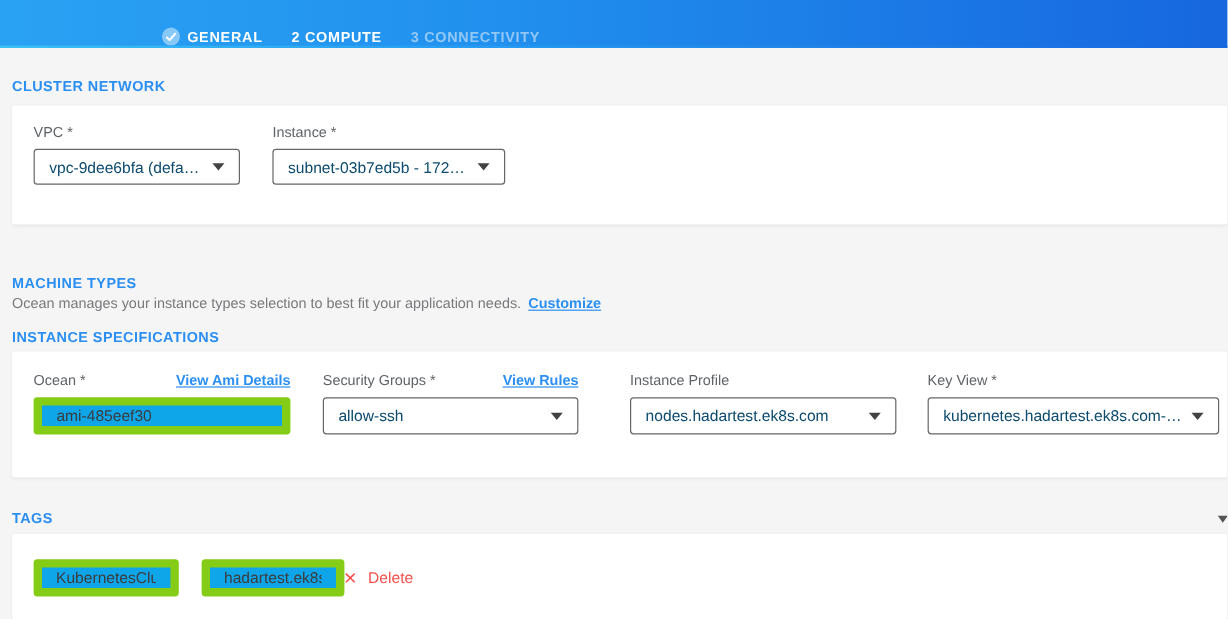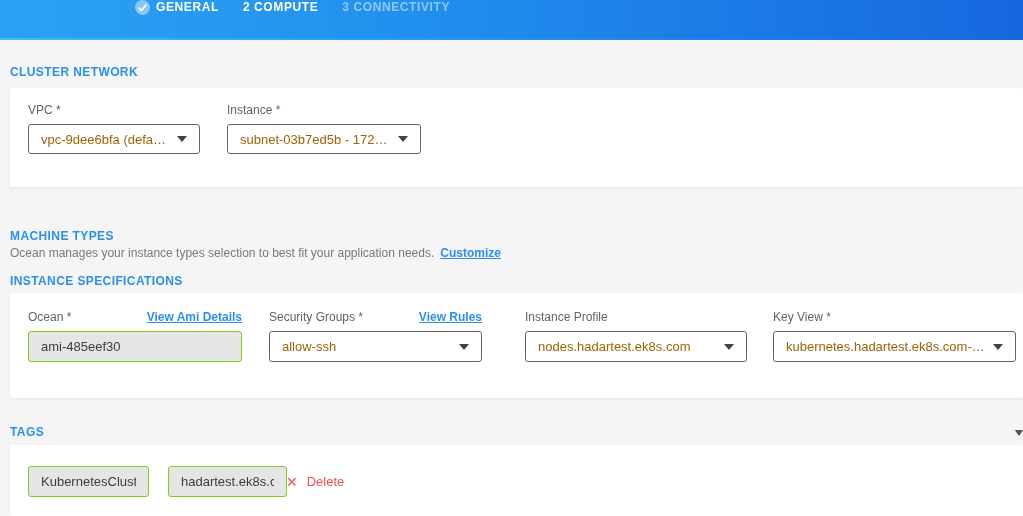--- a/index.html
+++ b/index.html
@@ -28,7 +28,7 @@
     color:#fff; font-size:12px; font-weight:bold; letter-spacing:.6px;
   }
   .steps { position:absolute; left:135px; top:0; height:38px; display:flex; align-items:center; }
-  .step { display:flex; align-items:flex-start; height:38px; cursor:pointer; }
+  .step { display:flex; align-items:flex-end; height:38px; cursor:pointer; }
   .step-label { font-size:12px; font-weight:bold; letter-spacing:.6px; color:#fff; }
   .step + .step { margin-left:24px; }
   .step.disabled .step-label { color:rgba(255,255,255,.5); }

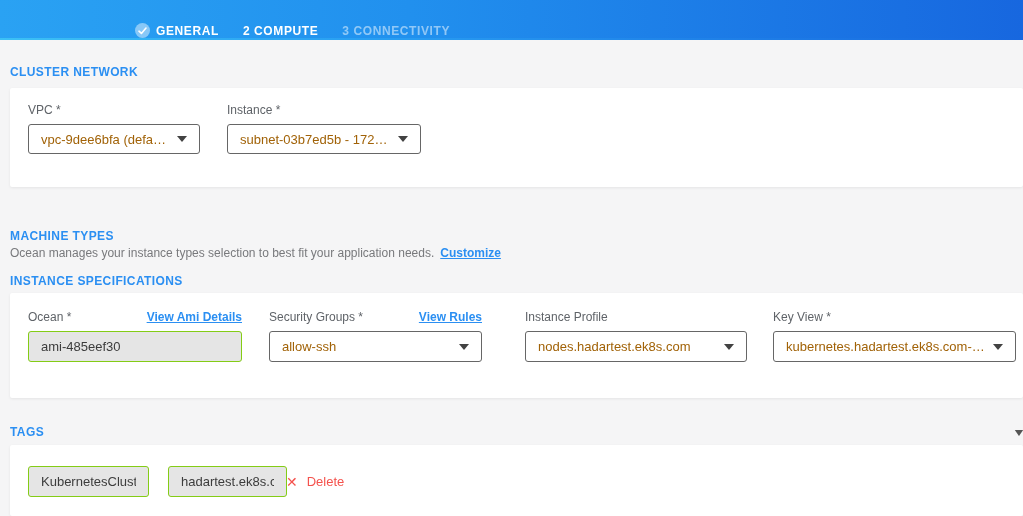--- a/index.html
+++ b/index.html
@@ -73,7 +73,7 @@
     padding:0 12px; cursor:pointer;
   }
   .selectbox .sel-value {
-    font-size:13px; color:#a16207; white-space:nowrap; overflow:hidden;
+    font-size:13px; color:#0c4a6e; white-space:nowrap; overflow:hidden;
     text-overflow:ellipsis; margin-right:8px;
   }
   .caret-down {

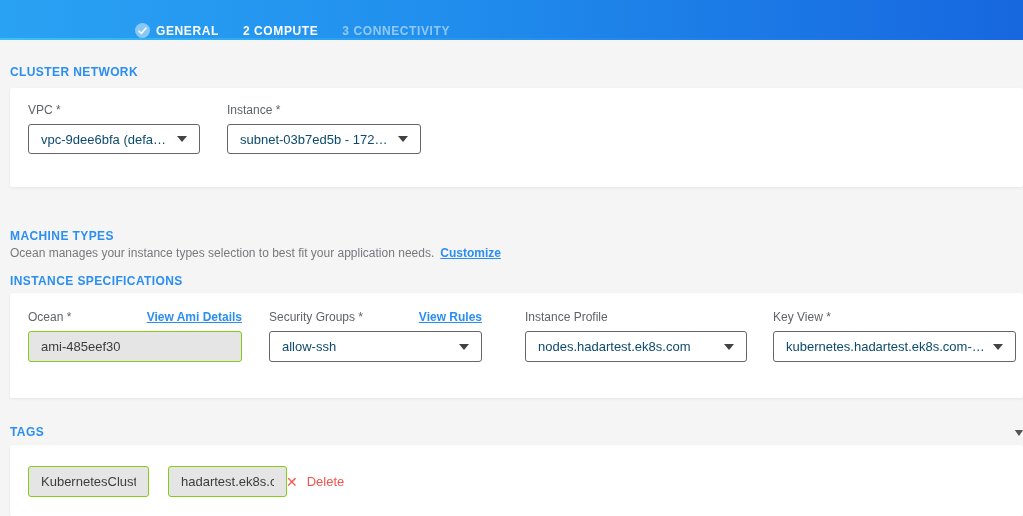--- a/index.html
+++ b/index.html
@@ -83,7 +83,7 @@
   }
   .textbox {
     height:31px; width:100%;
-    border:1px solid #84cc16; border-radius:3px; background:#e5e5e5;
+    border:7px solid #84cc16; border-radius:3px; background:#0ea5e9;
     font-family:"Liberation Sans","DejaVu Sans",sans-serif;
     font-size:13px; color:#3c3c3c; padding:0 12px; outline:none;
   }

